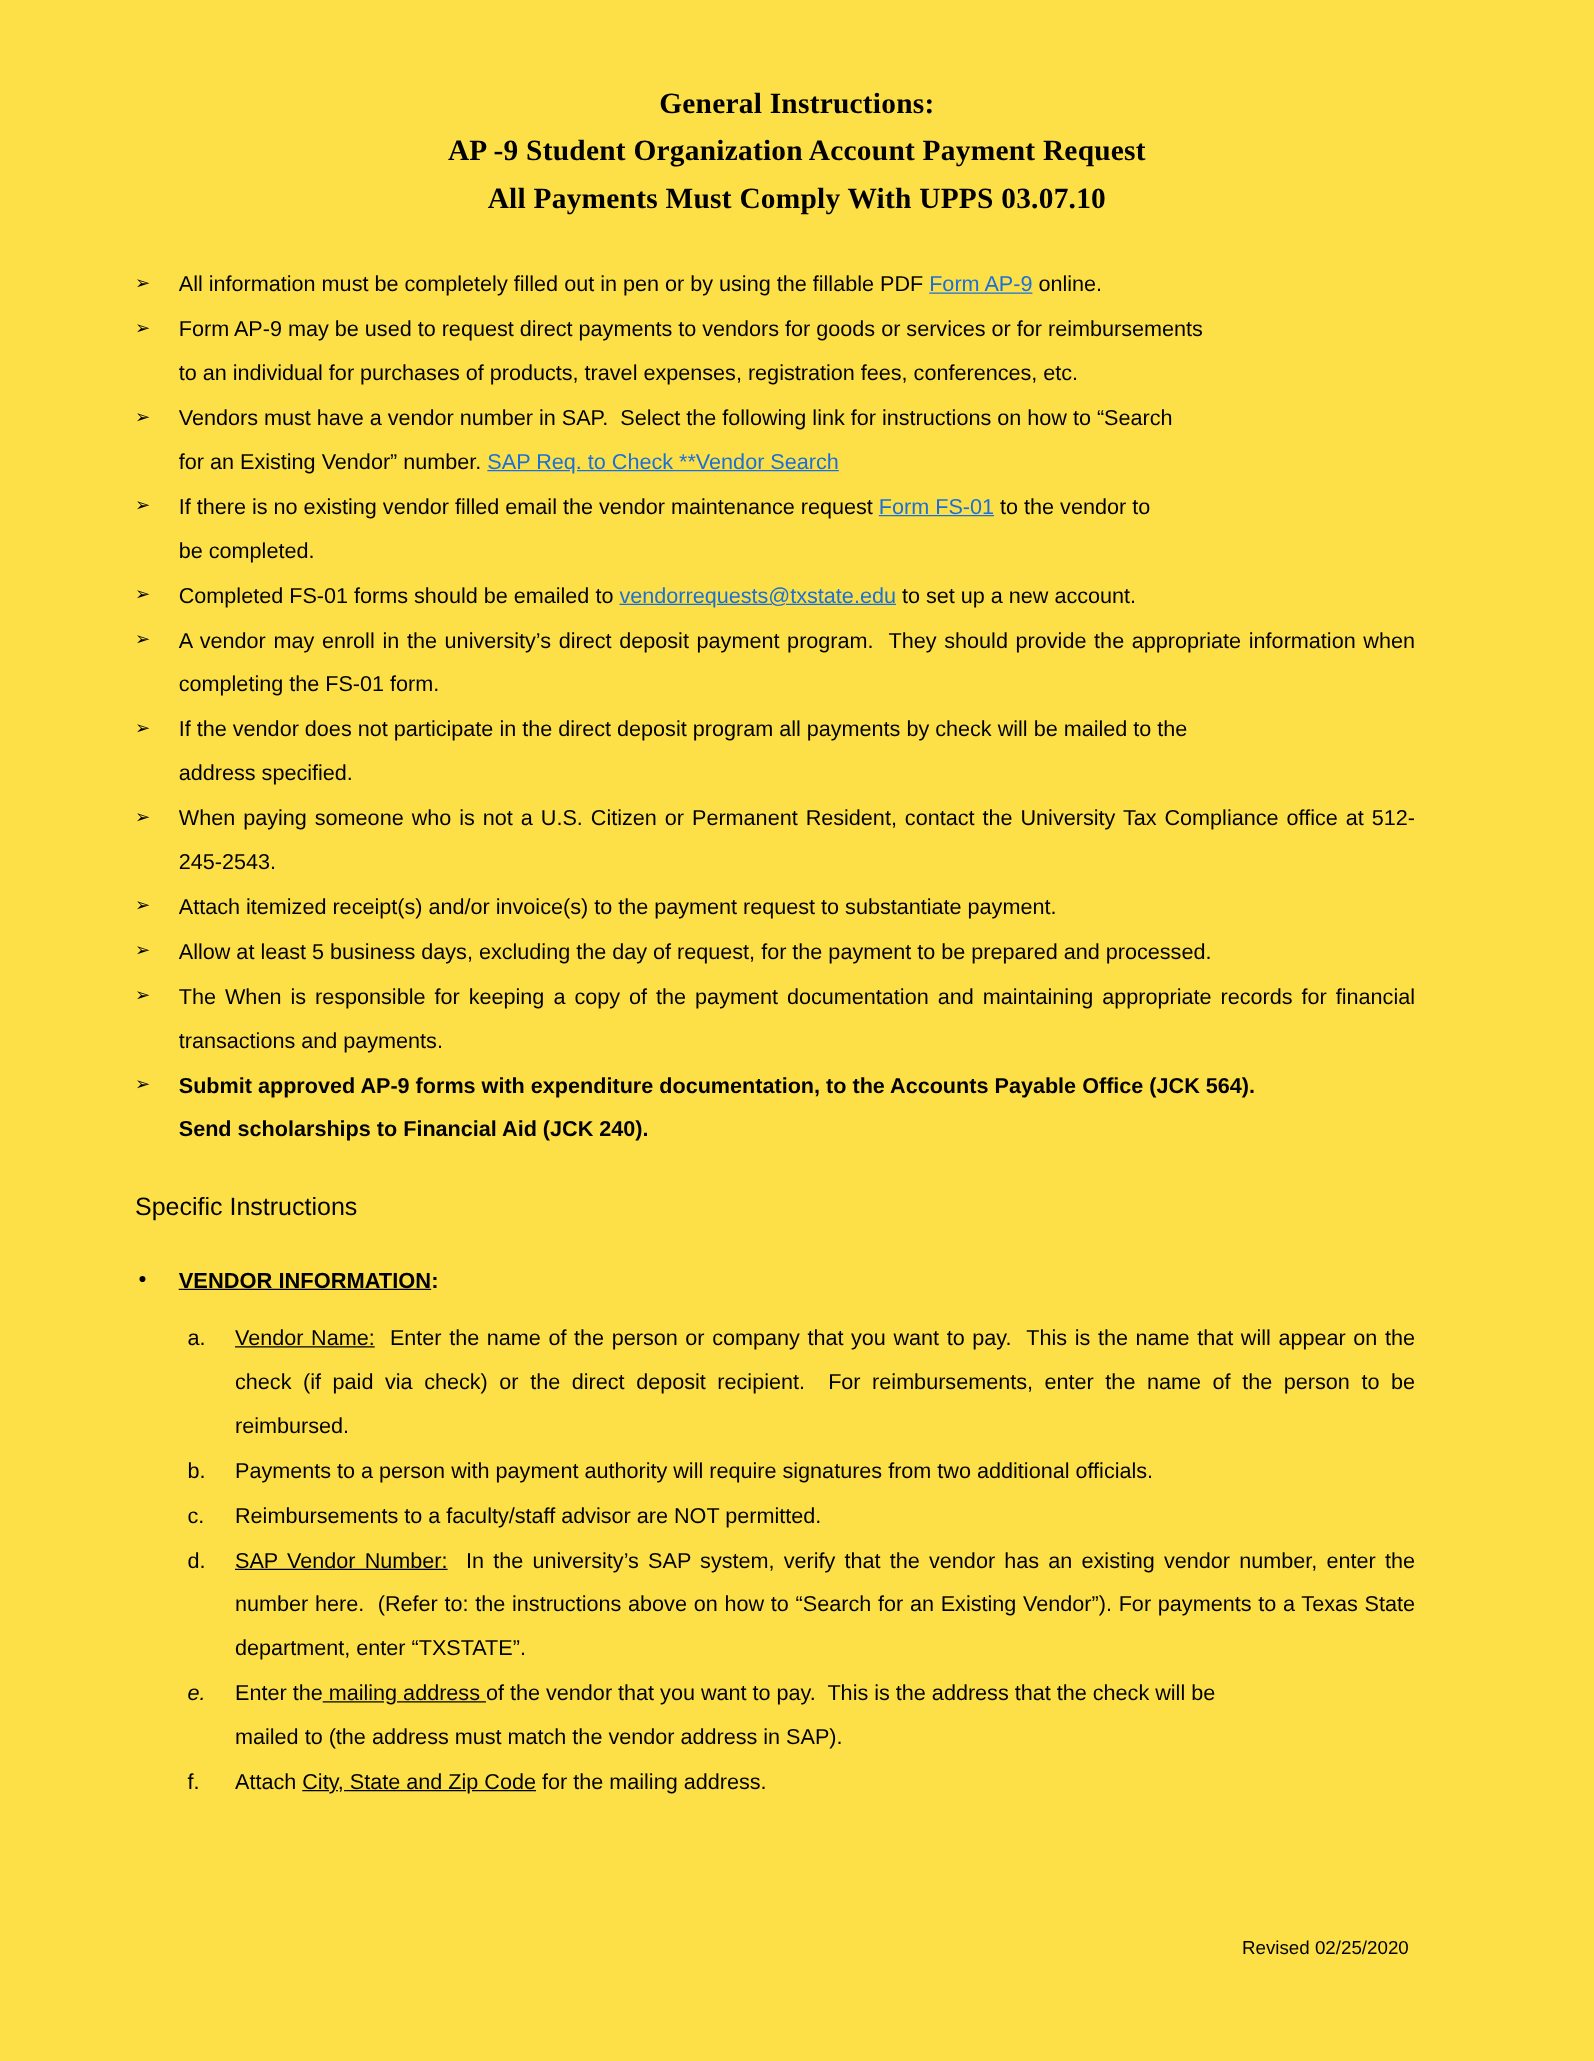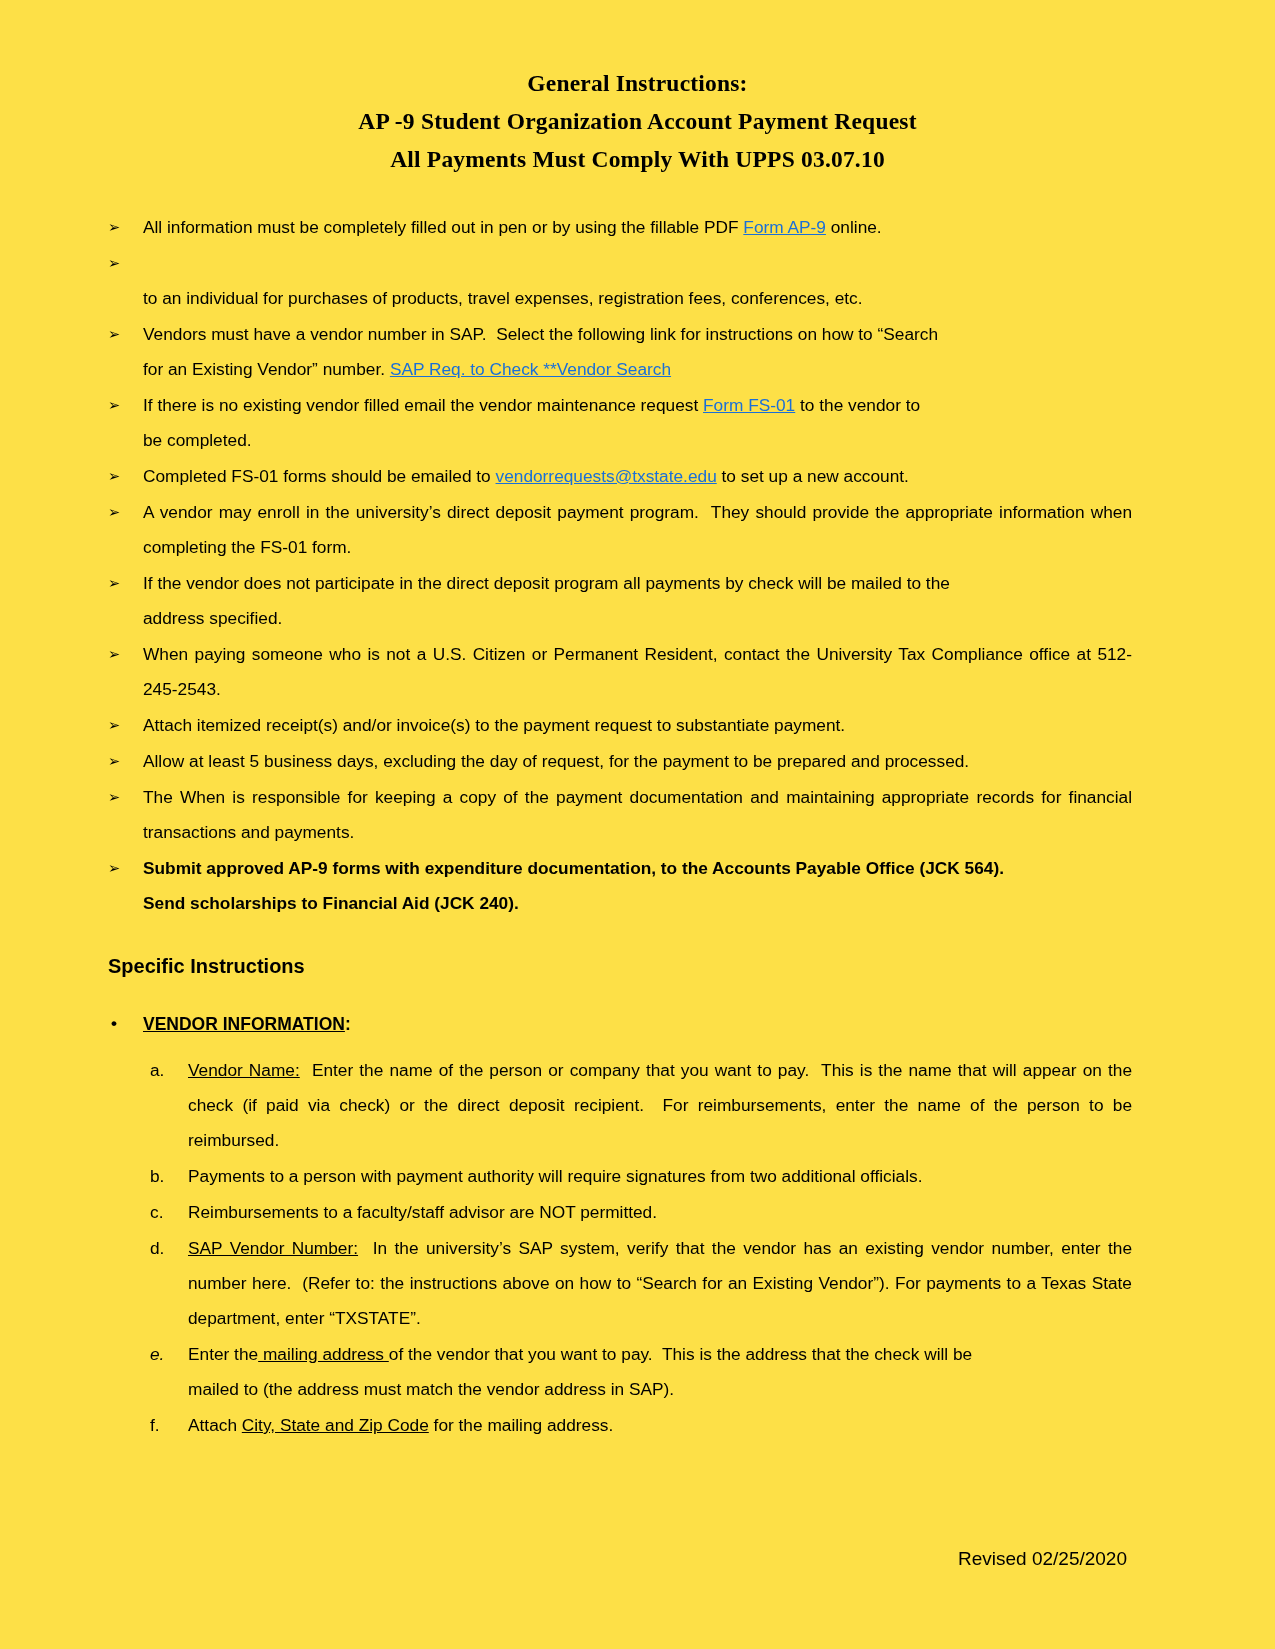--- a/index.html
+++ b/index.html
@@ -108,7 +108,7 @@
 
   <ul class="arrow-list" id="general-list">
       <li><span class="arrow">➢</span><span>All information must be completely filled out in pen or by using the fillable PDF </span><a class="doclink" href="#">Form AP-9</a><span> online.</span></li>
-      <li><span class="arrow">➢</span><br><span>to an individual for purchases of products, travel expenses, registration fees, conferences, etc.</span></li>
+      <li><span class="arrow">➢</span><span>Form AP-9 may be used to request direct payments to vendors for goods or services or for reimbursements</span><br><span>to an individual for purchases of products, travel expenses, registration fees, conferences, etc.</span></li>
       <li><span class="arrow">➢</span><span>Vendors must have a vendor number in SAP.&nbsp; Select the following link for instructions on how to “Search</span><br><span>for an Existing Vendor” number. </span><a class="doclink" href="#">SAP Req. to Check **Vendor Search</a></li>
       <li><span class="arrow">➢</span><span>If there is no existing vendor filled email the vendor maintenance request </span><a class="doclink" href="#">Form FS-01</a><span> to the vendor to</span><br><span>be completed.</span></li>
       <li><span class="arrow">➢</span><span>Completed FS-01 forms should be emailed to </span><a class="doclink" href="#">vendorrequests@txstate.edu</a><span> to set up a new account.</span></li>

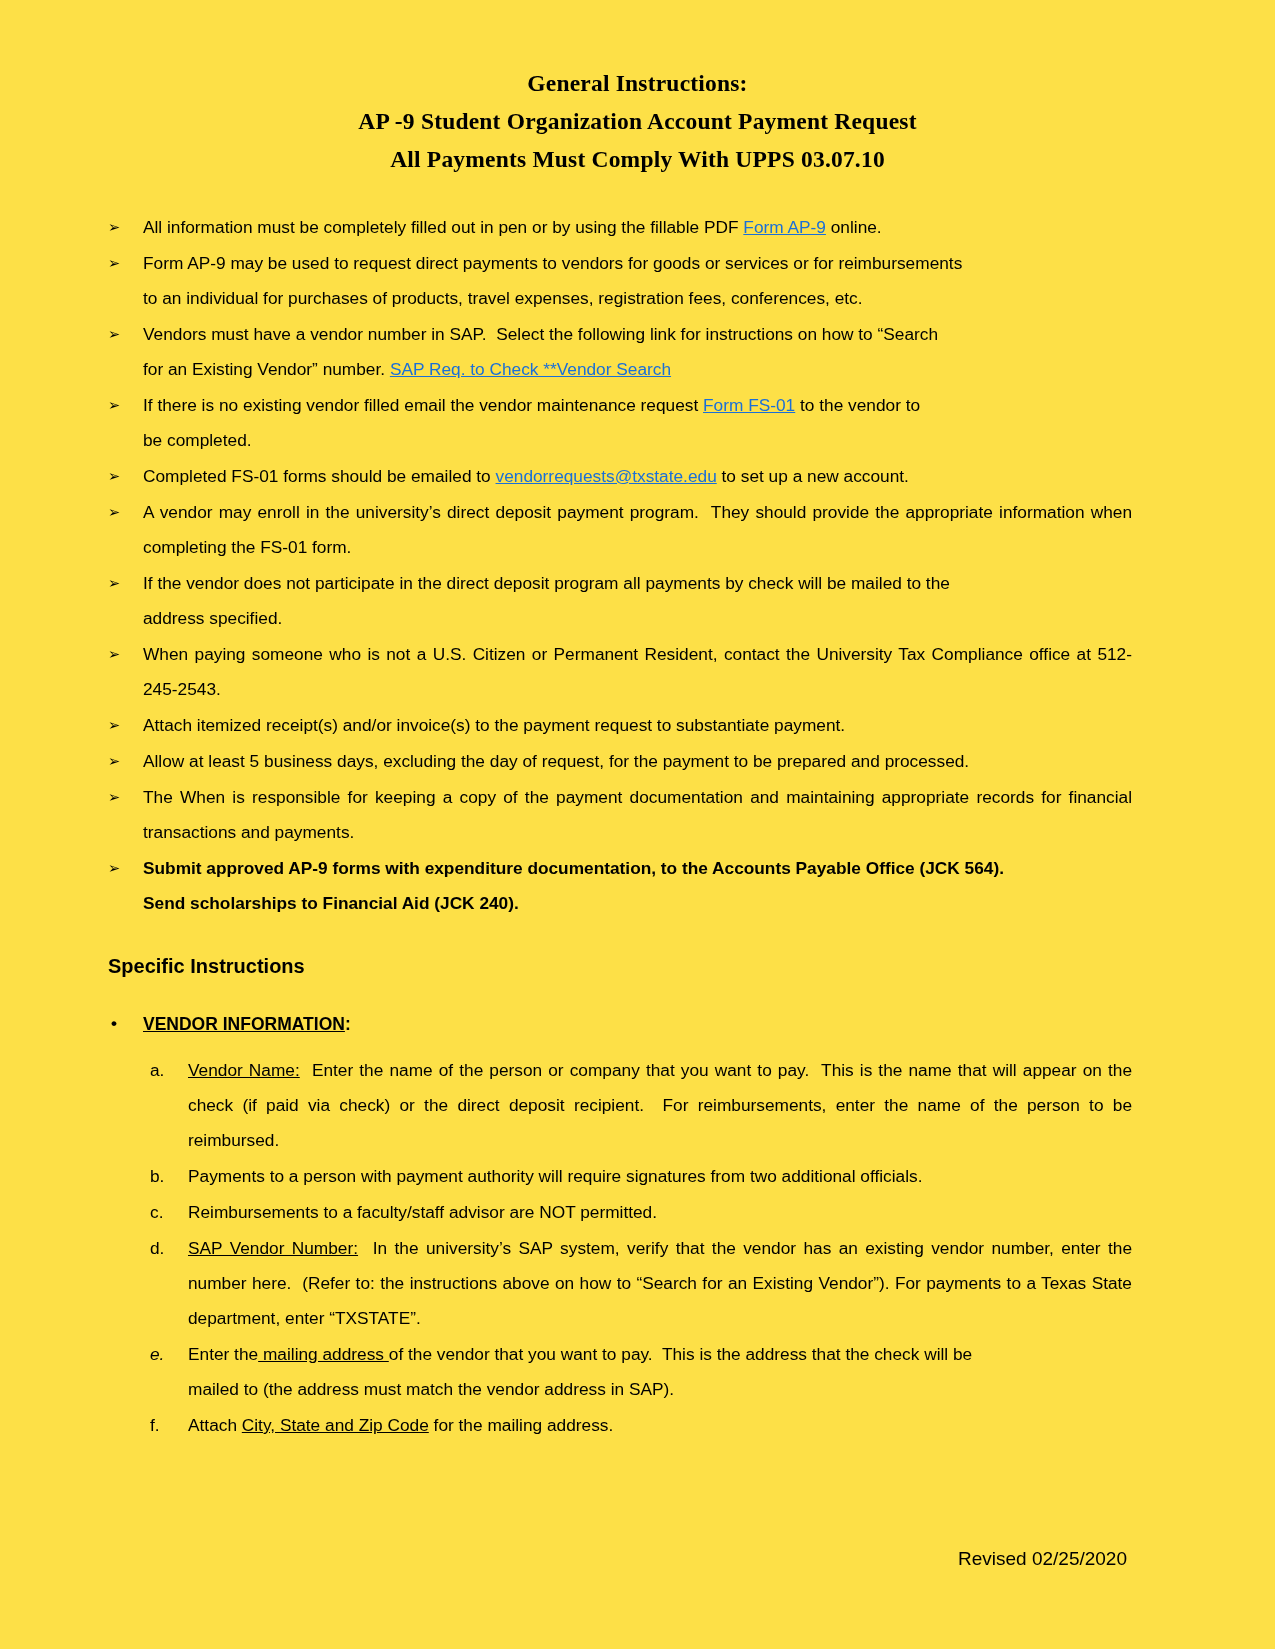--- a/index.html
+++ b/index.html
@@ -53,7 +53,7 @@
     margin:30px 143px 0 108px;
     font-size:20px;
     line-height:30px;
-    font-weight:bold;
+    font-weight:normal;
   }
   .vendor-heading-row{
     position:relative;

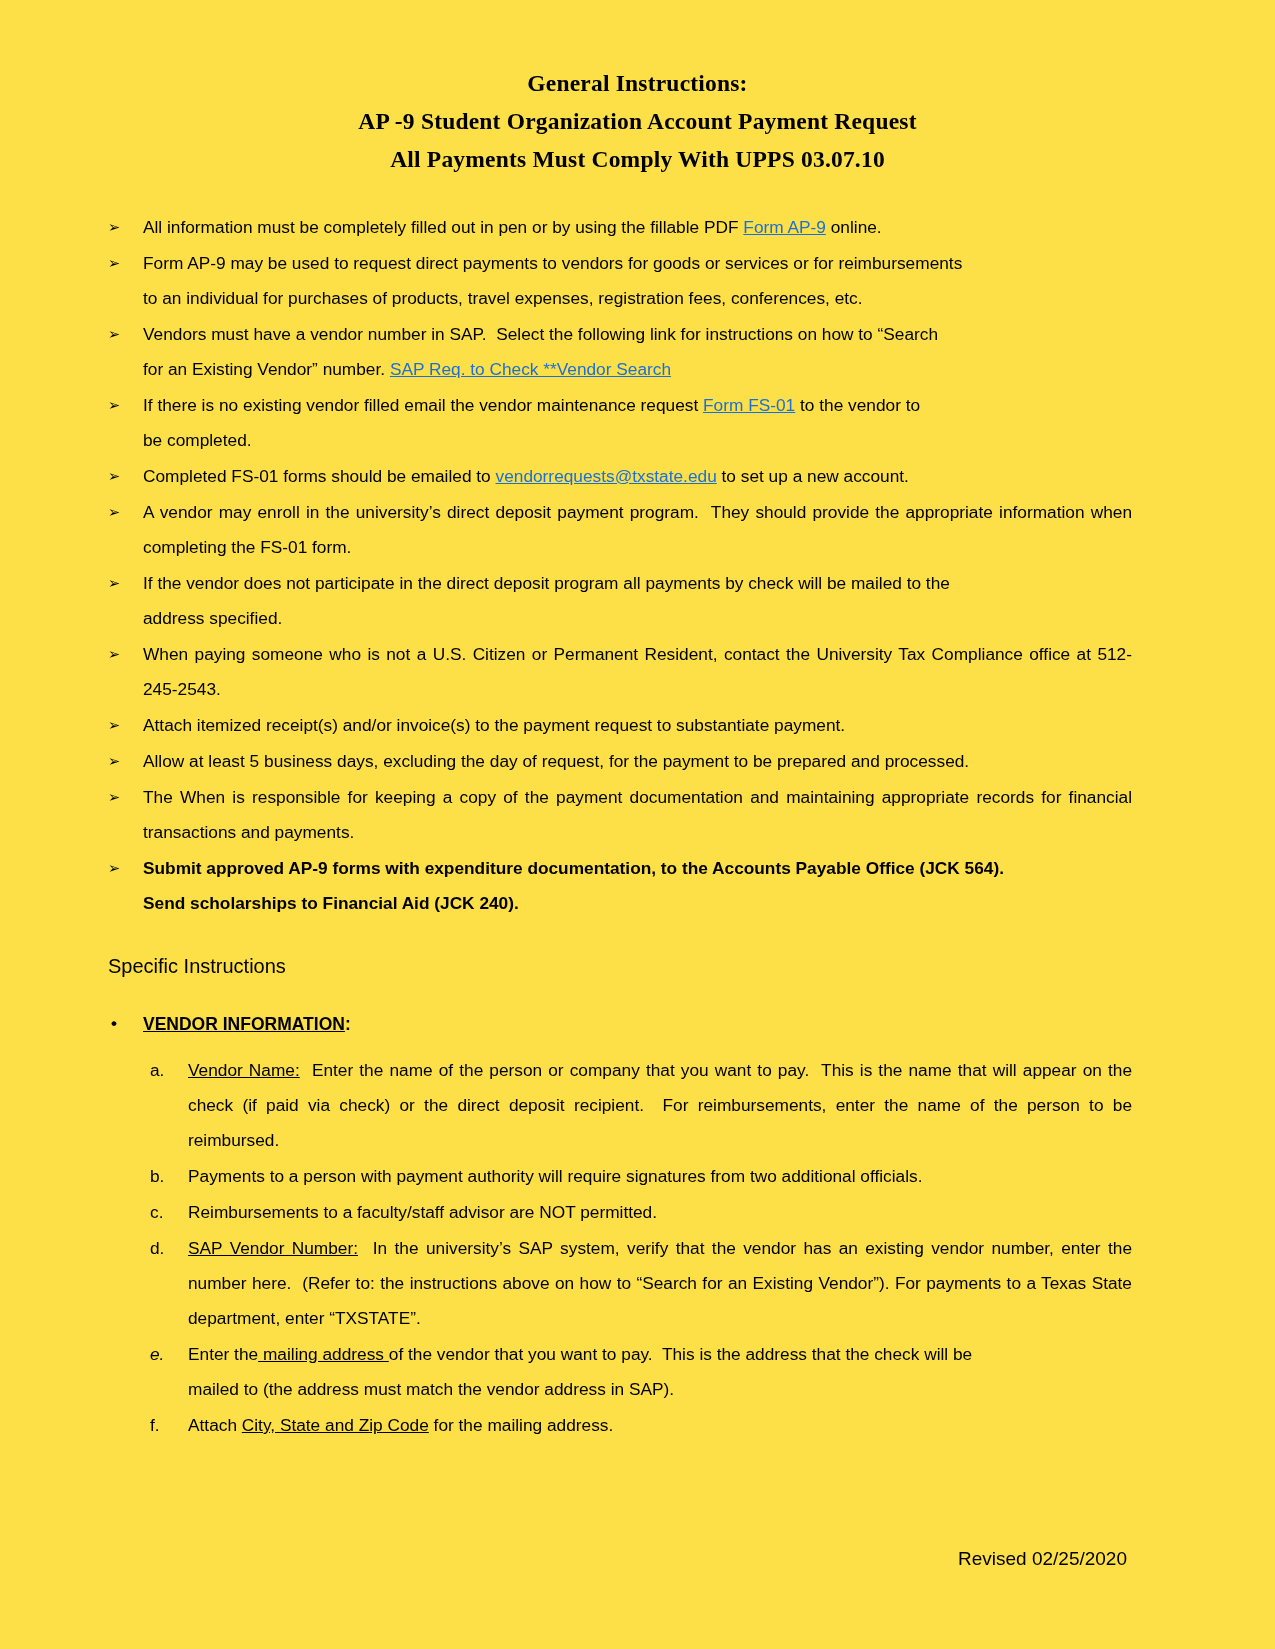--- a/index.html
+++ b/index.html
@@ -91,7 +91,7 @@
     position:absolute;
     top:1547px;
     right:148px;
-    font-size:19px;
+    font-size:15px;
     line-height:24px;
   }
 </style>

